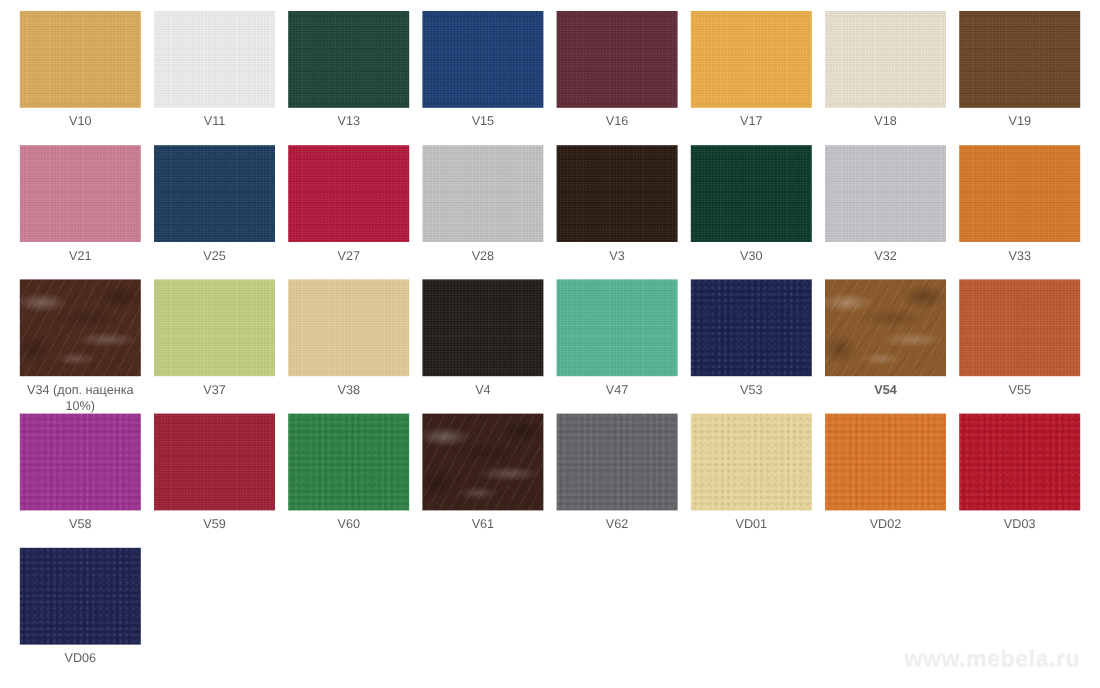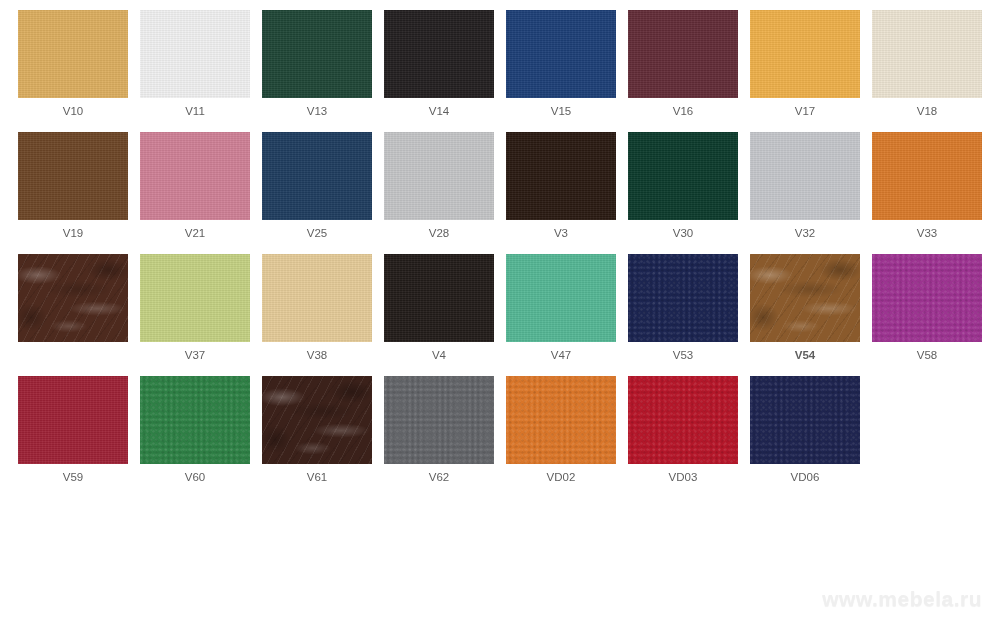--- a/index.html
+++ b/index.html
@@ -127,10 +127,6 @@
       <div class="swatch-label" style="color: rgb(95, 95, 95);">V13</div>
     </div>
     <div class="swatch-cell">
-      <div class="swatch-chip" title="V14" style="background: rgb(35, 31, 32);"></div>
-      <div class="swatch-label" style="color: rgb(95, 95, 95);">V14</div>
-    </div>
-    <div class="swatch-cell">
       <div class="swatch-chip" title="V15" style="background: rgb(29, 63, 119);"></div>
       <div class="swatch-label" style="color: rgb(95, 95, 95);">V15</div>
     </div>

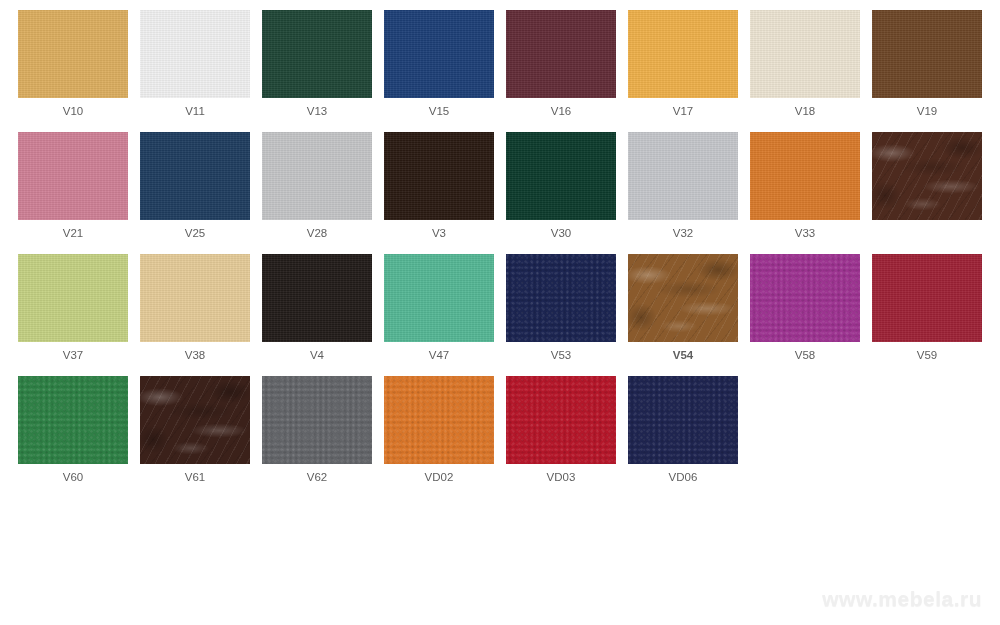--- a/index.html
+++ b/index.html
@@ -155,6 +155,10 @@
       <div class="swatch-label" style="color: rgb(95, 95, 95);">V25</div>
     </div>
     <div class="swatch-cell">
+      <div class="swatch-chip" title="V27" style="background: rgb(182, 24, 59);"></div>
+      <div class="swatch-label" style="color: rgb(95, 95, 95);">V27</div>
+    </div>
+    <div class="swatch-cell">
       <div class="swatch-chip" title="V28" style="background: rgb(196, 197, 199);"></div>
       <div class="swatch-label" style="color: rgb(95, 95, 95);">V28</div>
     </div>

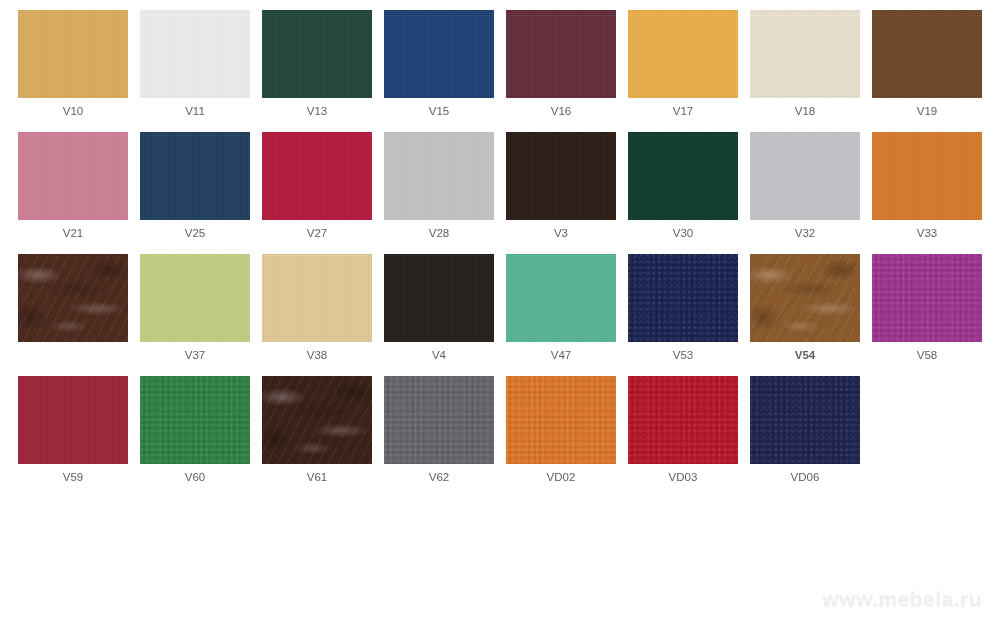--- a/index.html
+++ b/index.html
@@ -180,6 +180,7 @@
     </div>
     <div class="swatch-cell">
       <div class="swatch-chip grain-mottled" title="V34 (доп. наценка 10%)" style="background: rgb(77, 42, 30);"></div>
+      <div class="swatch-label" style="color: rgb(95, 95, 95);">V34 (доп. наценка 10%)</div>
     </div>
     <div class="swatch-cell">
       <div class="swatch-chip" title="V37" style="background: rgb(196, 209, 131);"></div>

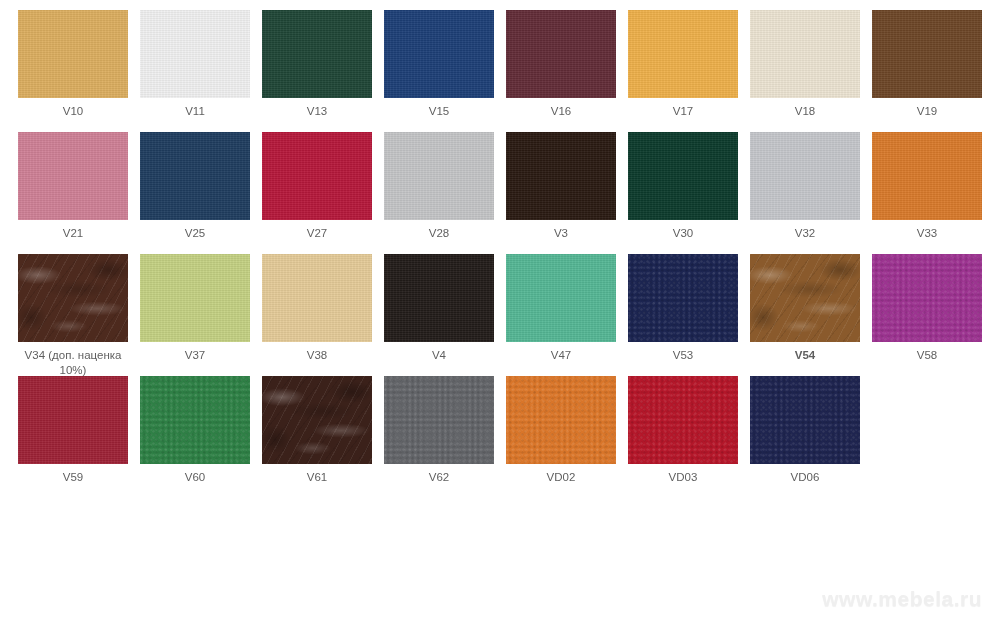--- a/index.html
+++ b/index.html
@@ -207,6 +207,10 @@
       <div class="swatch-label" style="color: rgb(95, 95, 95); font-weight: bold;">V54</div>
     </div>
     <div class="swatch-cell">
+      <div class="swatch-chip" title="V55" style="background: rgb(192, 90, 51);"></div>
+      <div class="swatch-label" style="color: rgb(95, 95, 95);">V55</div>
+    </div>
+    <div class="swatch-cell">
       <div class="swatch-chip grain-pebble" title="V58" style="background: rgb(156, 52, 144);"></div>
       <div class="swatch-label" style="color: rgb(95, 95, 95);">V58</div>
     </div>

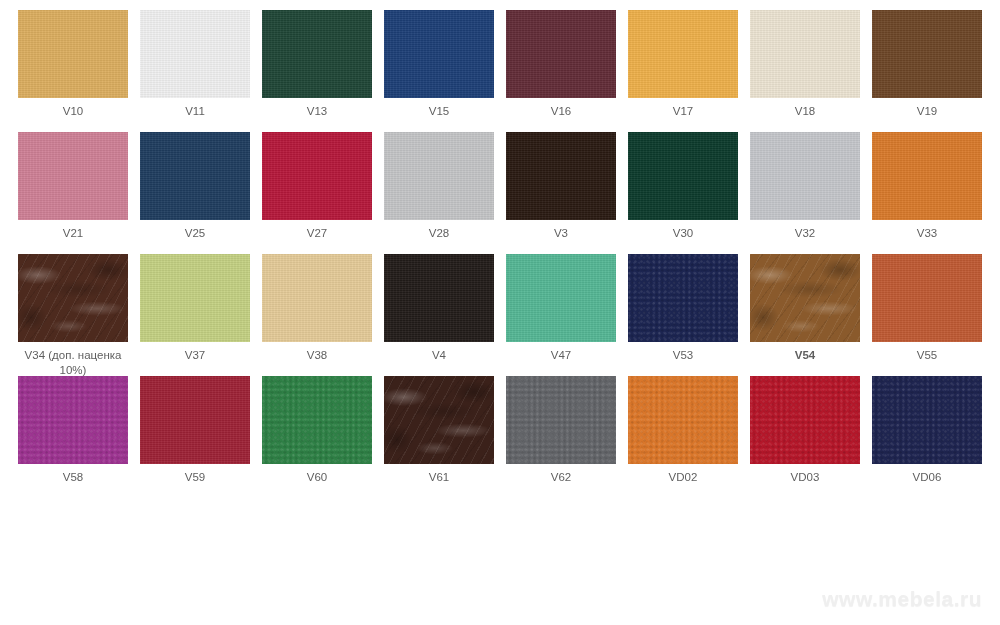--- a/index.html
+++ b/index.html
@@ -231,6 +231,10 @@
       <div class="swatch-label" style="color: rgb(95, 95, 95);">V62</div>
     </div>
     <div class="swatch-cell">
+      <div class="swatch-chip grain-pebble" title="VD01" style="background: rgb(230, 212, 156);"></div>
+      <div class="swatch-label" style="color: rgb(95, 95, 95);">VD01</div>
+    </div>
+    <div class="swatch-cell">
       <div class="swatch-chip grain-pebble" title="VD02" style="background: rgb(217, 118, 42);"></div>
       <div class="swatch-label" style="color: rgb(95, 95, 95);">VD02</div>
     </div>

